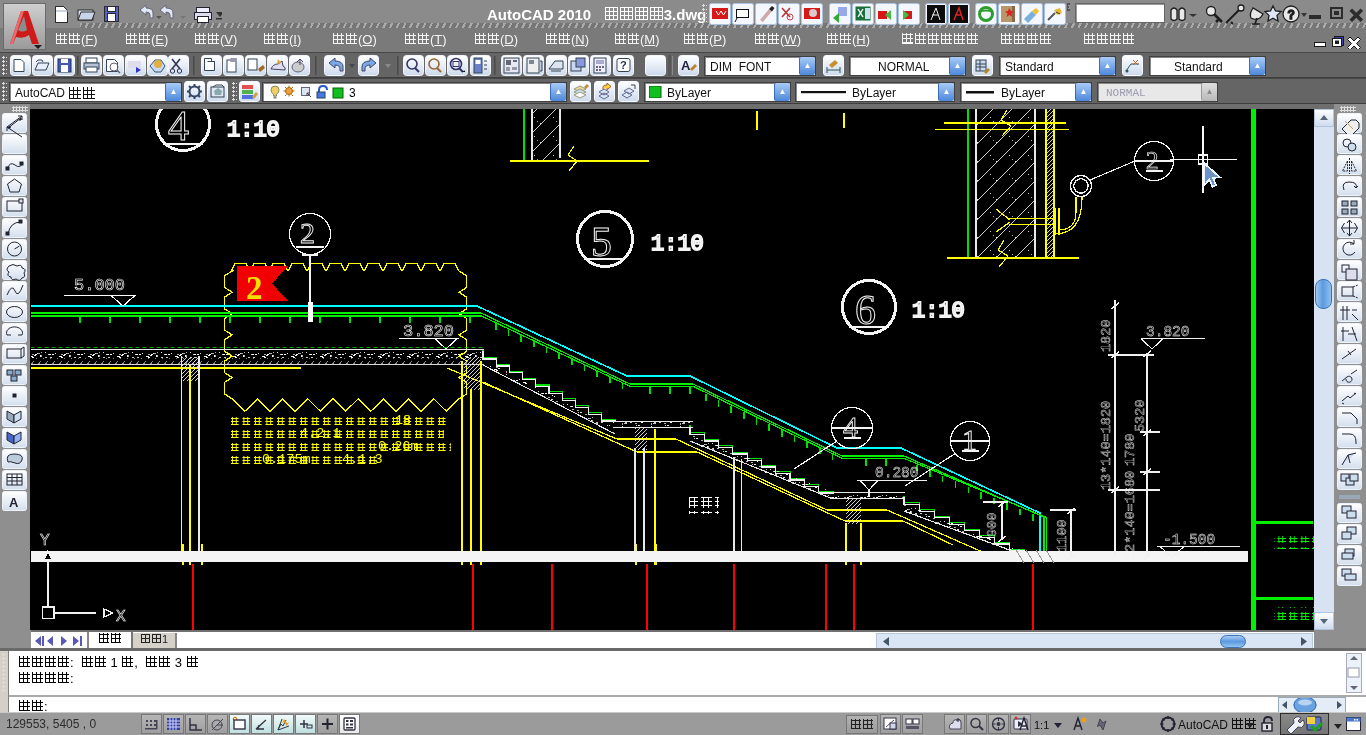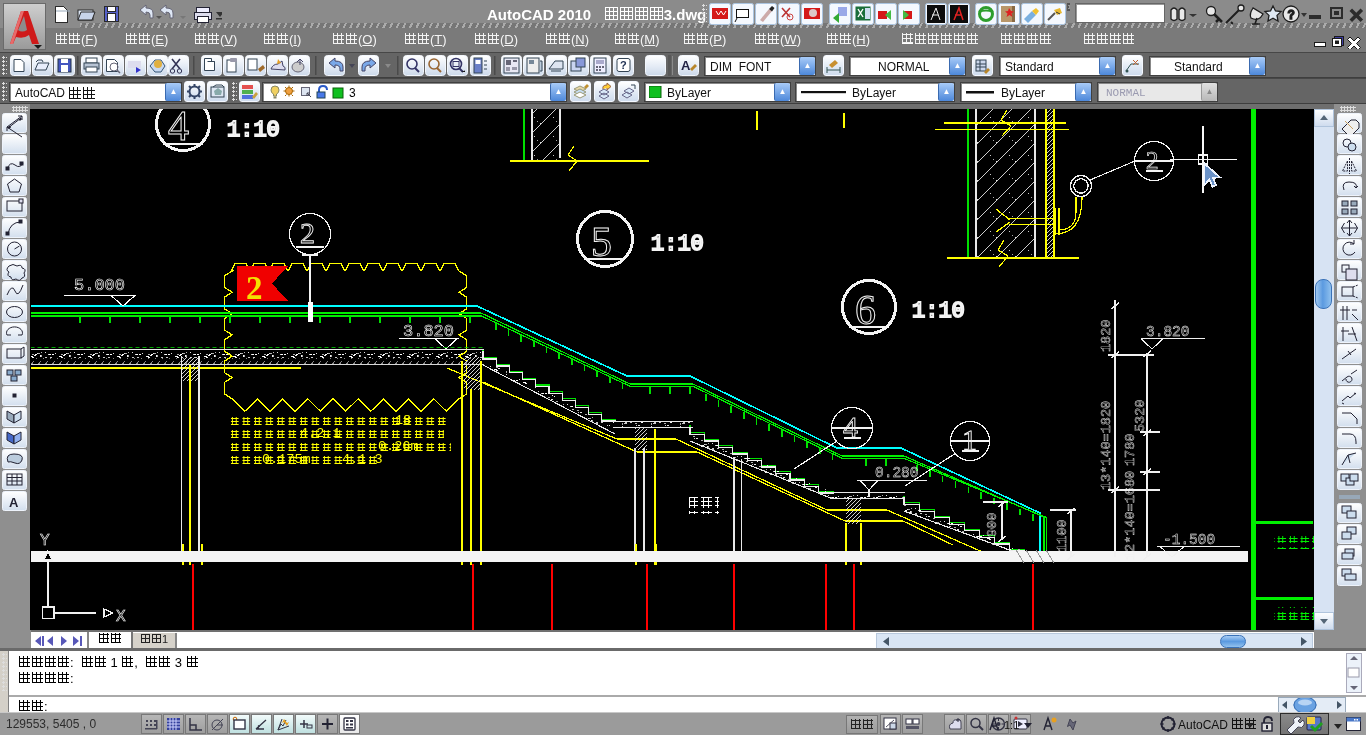--- a/index.html
+++ b/index.html
@@ -959,7 +959,7 @@
           <path d="M7 6 v6 l5 -3z" fill="#334"></path>
           <circle cx="5" cy="3" r="1.5" fill="#c33"></circle>
         </svg></div>
-<div class="abs" style="left:982px;top:2px;height:19px">
+<div class="abs" style="left:1012px;top:2px;height:19px">
 <svg width="130" height="19">
           <path d="M8 15 L12 3 l4 12 m-2 -4 h-4" stroke="#223" fill="none" stroke-width="1.4"></path>
           <text x="22" y="14" font-size="11" fill="#111">1:1</text>

